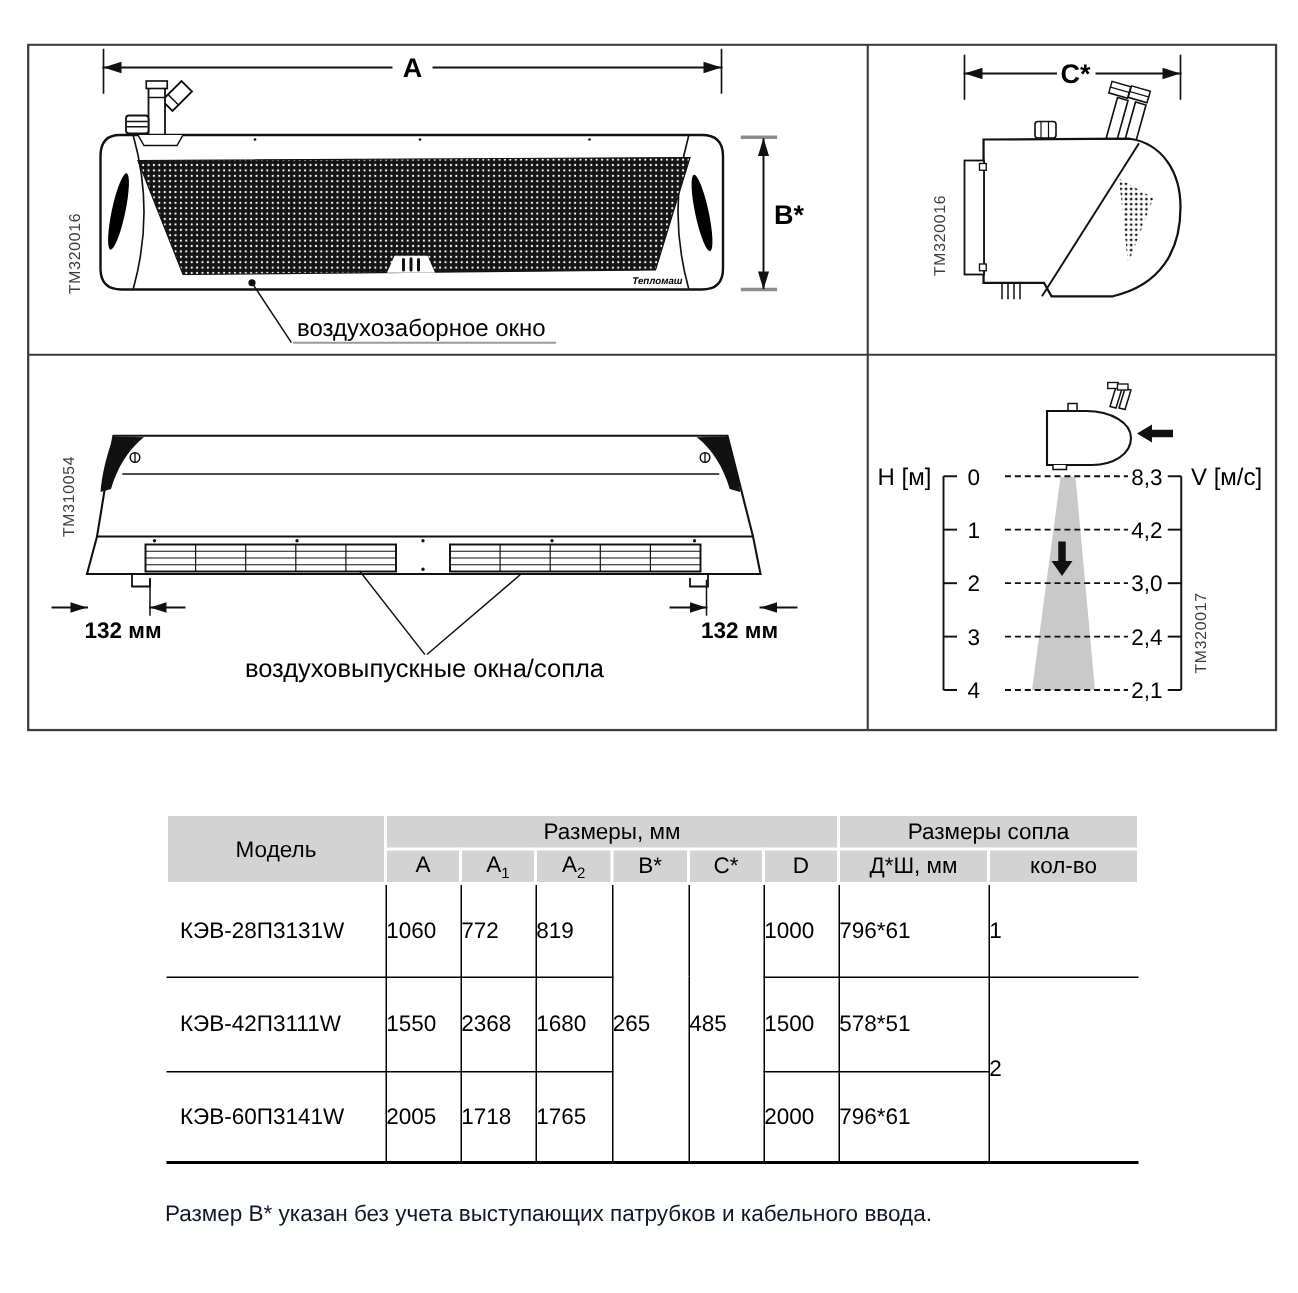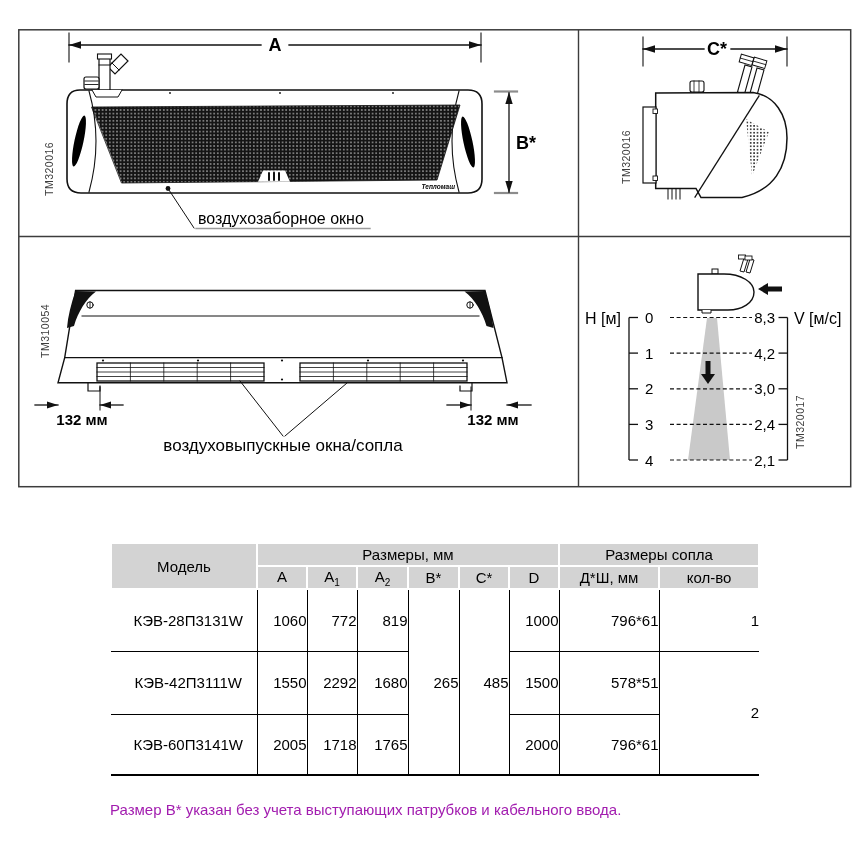--- a/index.html
+++ b/index.html
@@ -17,7 +17,7 @@
                  padding:0;text-align:center;}
   .spec-table thead tr{height:23px;}
   .spec-table td{border:1px solid #000;text-align:right;vertical-align:middle;padding:0;}
-  .spec-table td.model{text-align:center;padding-left:9px;border-left:none;}
+  .spec-table td.model{text-align:left;padding-left:9px;border-left:none;}
   .spec-table td.last-col{border-right:none;}
   .spec-table tr.r1{height:62px;}
   .spec-table tr.r2{height:63px;}

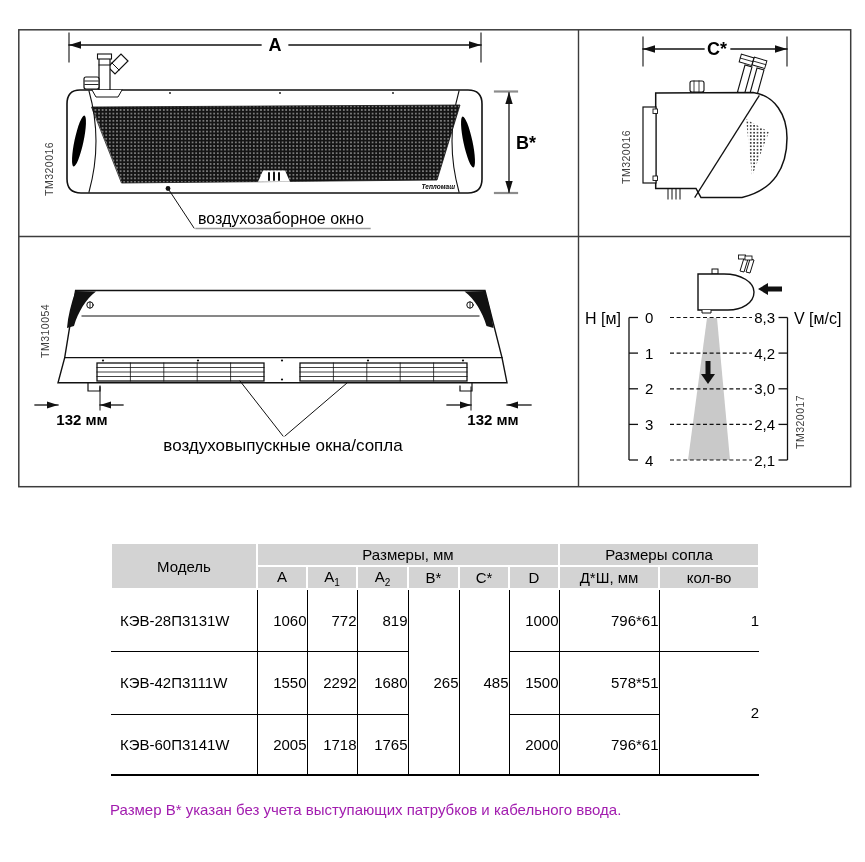--- a/index.html
+++ b/index.html
@@ -16,7 +16,7 @@
   .spec-table th{background:#d3d3d3;border:2px solid #fff;font-weight:normal;
                  padding:0;text-align:center;}
   .spec-table thead tr{height:23px;}
-  .spec-table td{border:1px solid #000;text-align:right;vertical-align:middle;padding:0;}
+  .spec-table td{border:1px solid #000;text-align:left;vertical-align:middle;padding:0;}
   .spec-table td.model{text-align:left;padding-left:9px;border-left:none;}
   .spec-table td.last-col{border-right:none;}
   .spec-table tr.r1{height:62px;}

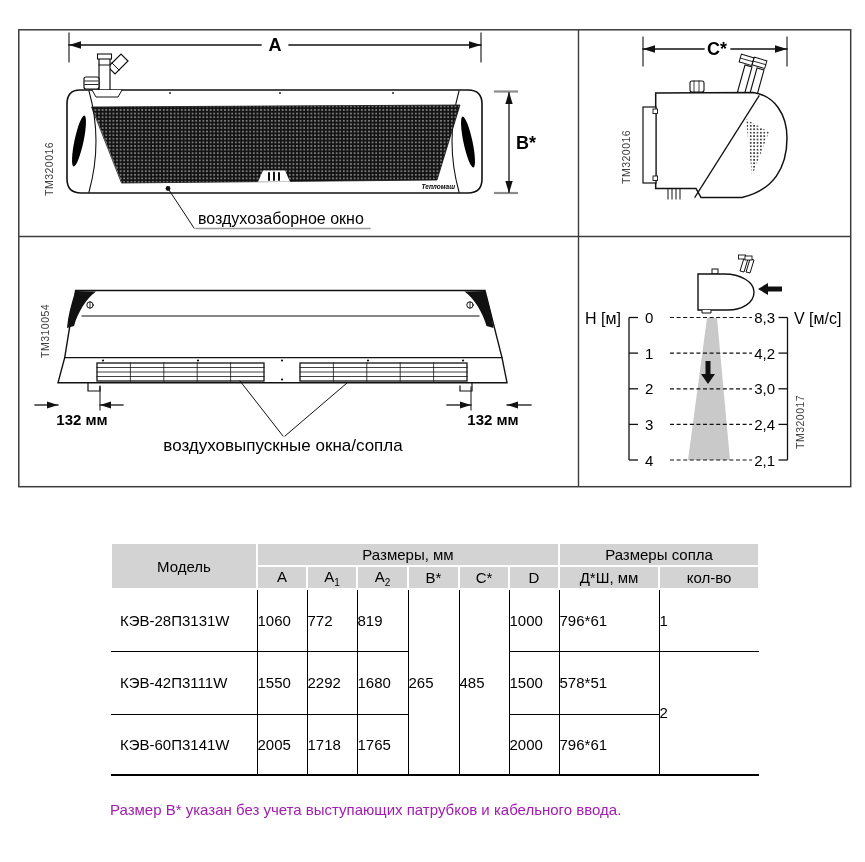--- a/index.html
+++ b/index.html
@@ -323,7 +323,7 @@
       <tr class="r2">
         <td class="model">КЭВ-42П3111W</td>
         <td>1550</td>
-        <td>2292</td>
+        <td>2368</td>
         <td>1680</td>
         <td>1500</td>
         <td>578*51</td>

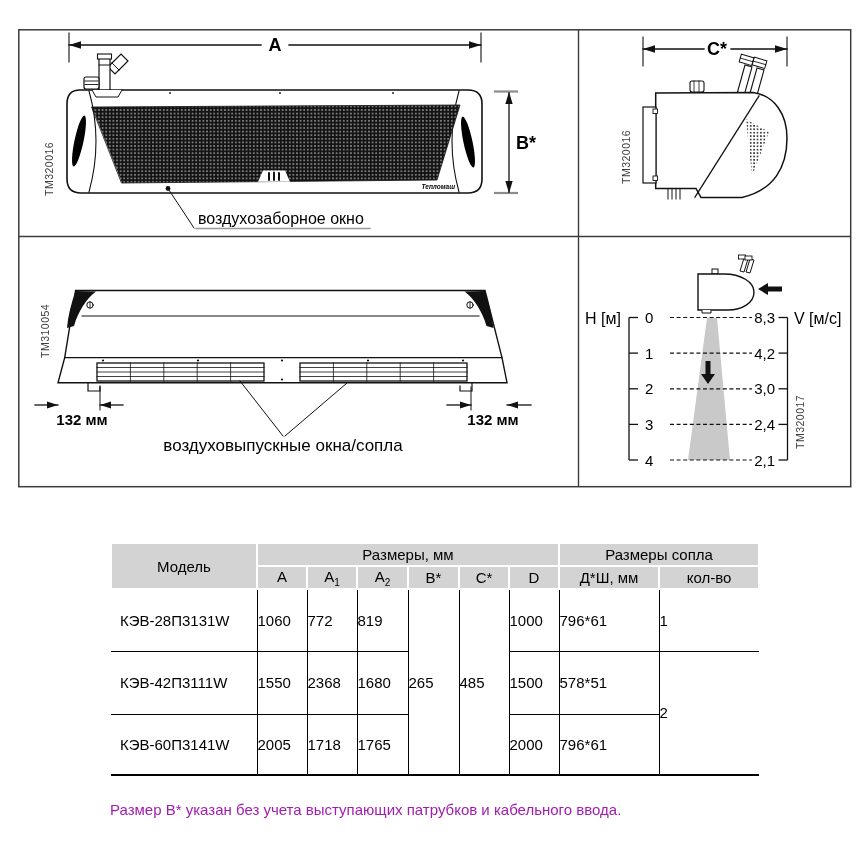--- a/index.html
+++ b/index.html
@@ -25,7 +25,7 @@
   .spec-table tr.r1 td{border-top:none;}
   .spec-table sub{font-size:10px;}
 
-  .notes{position:absolute;left:110px;top:799px;font-size:15px;line-height:21px;color:#a21caf;}
+  .notes{position:absolute;left:110px;top:799px;font-size:15px;line-height:21px;color:#0f172a;}
 </style>
 </head>
 <body>

